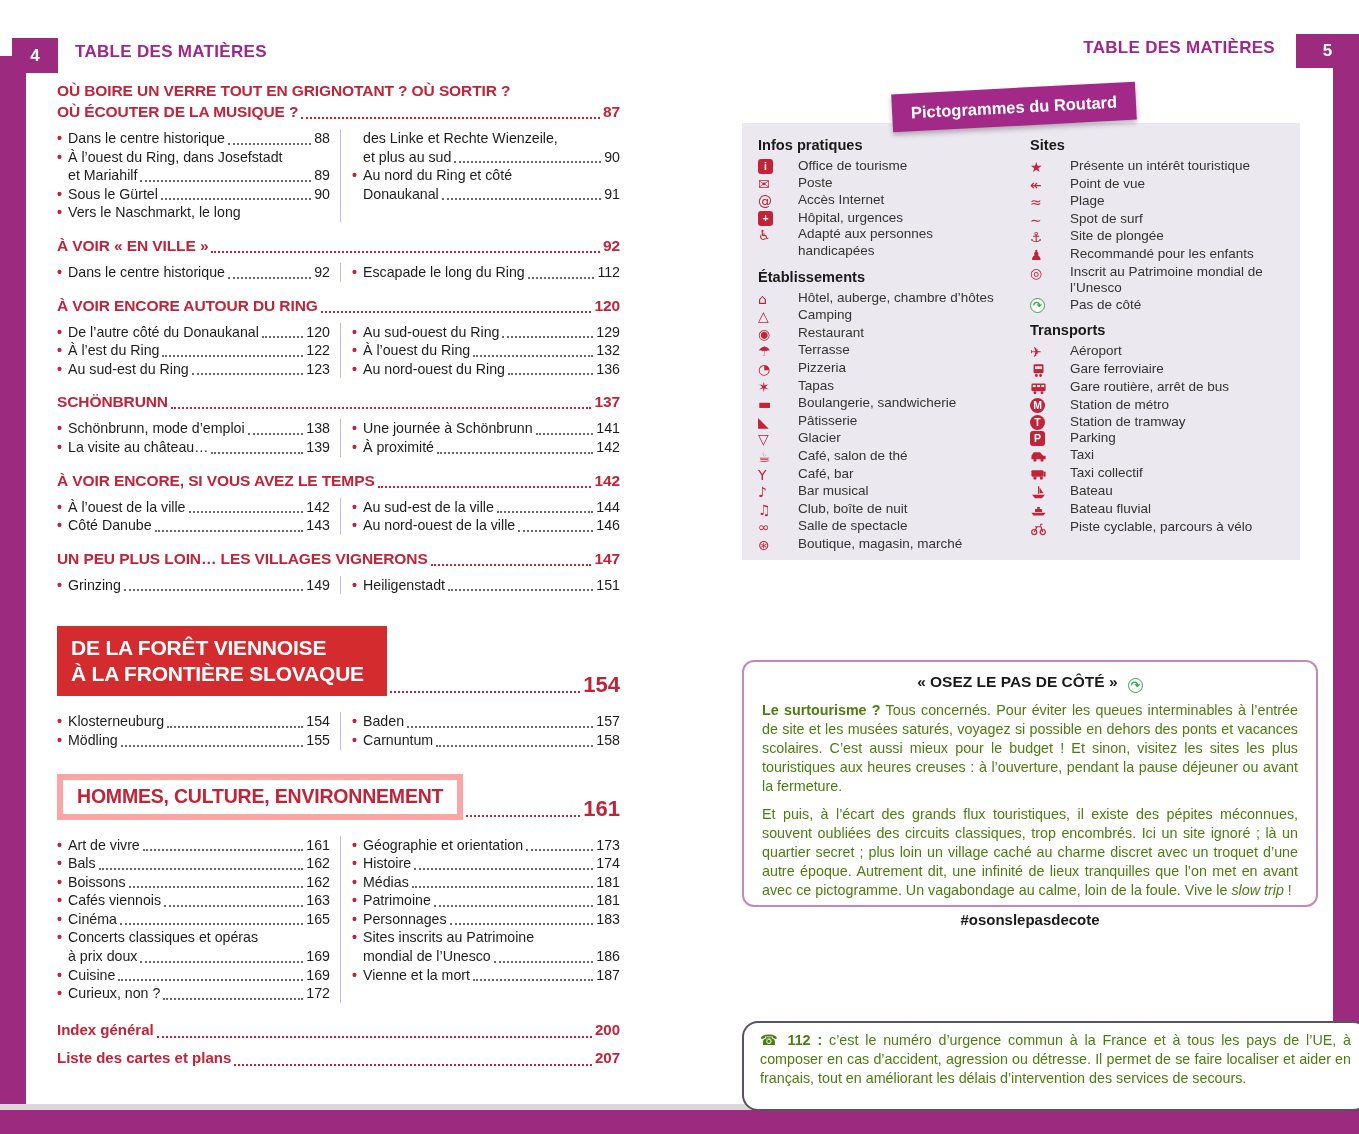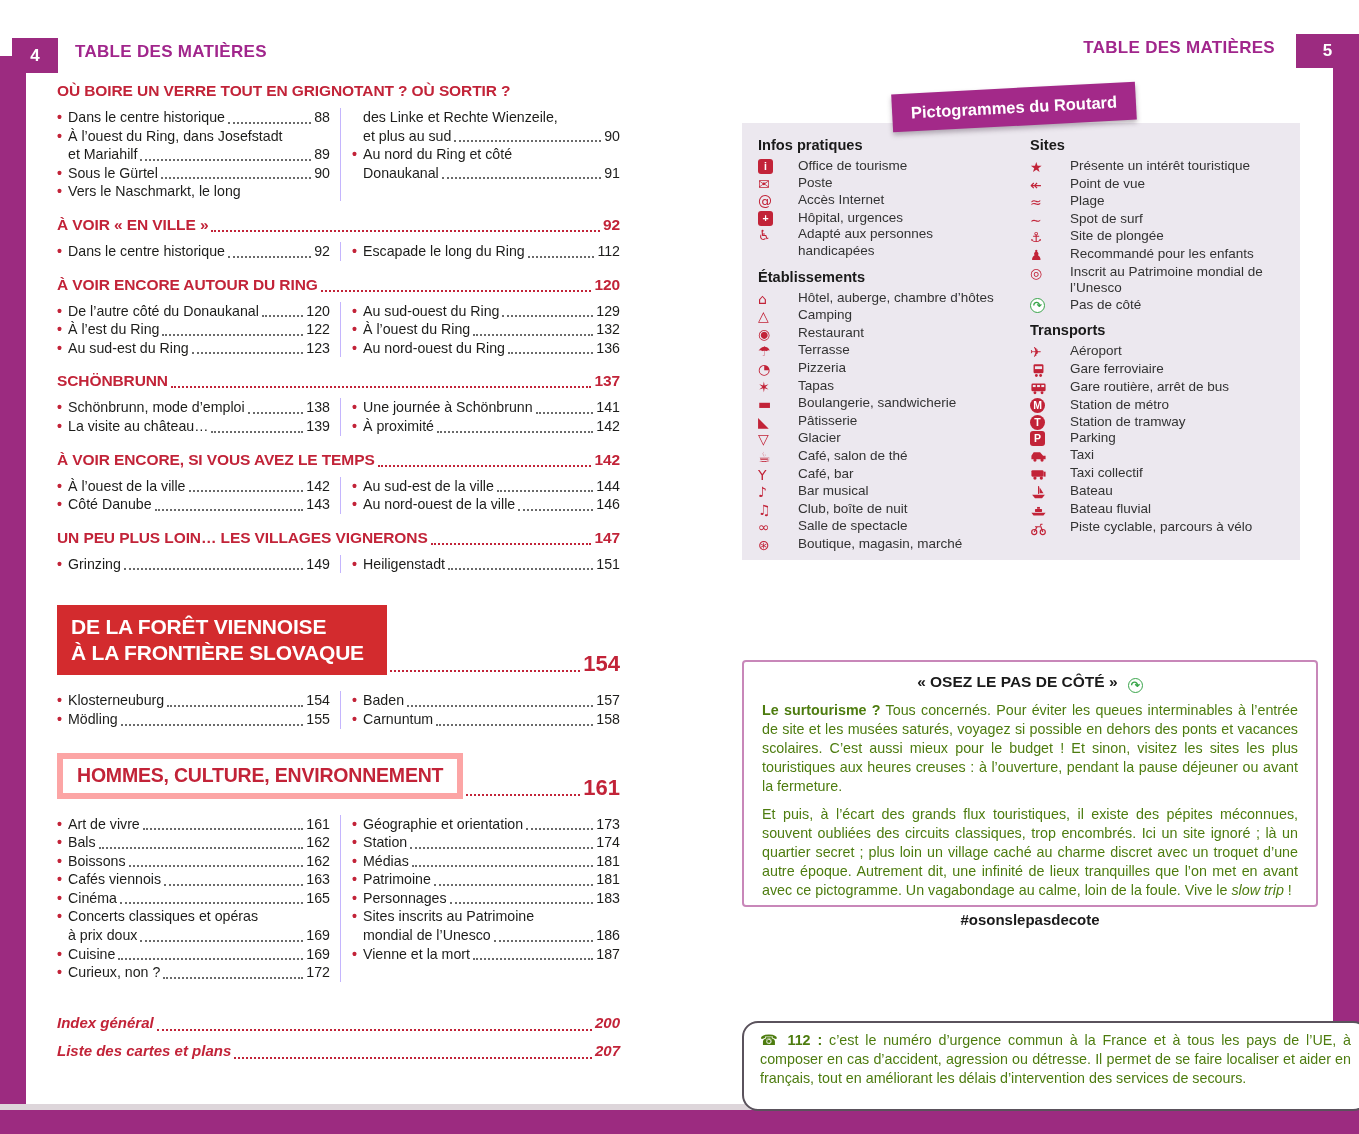--- a/index.html
+++ b/index.html
@@ -103,6 +103,11 @@
 
                 <div class="h-line">OÙ BOIRE UN VERRE TOUT EN GRIGNOTANT ? OÙ SORTIR ?</div>
               </div>
+            <div class="h-row">
+              <span class="h-t">OÙ ÉCOUTER DE LA MUSIQUE ?</span>
+              <span class="ldr redldr"></span>
+              <span class="h-p">87</span>
+            </div>
           </div>
           <div class="cols">
             <div class="c1">

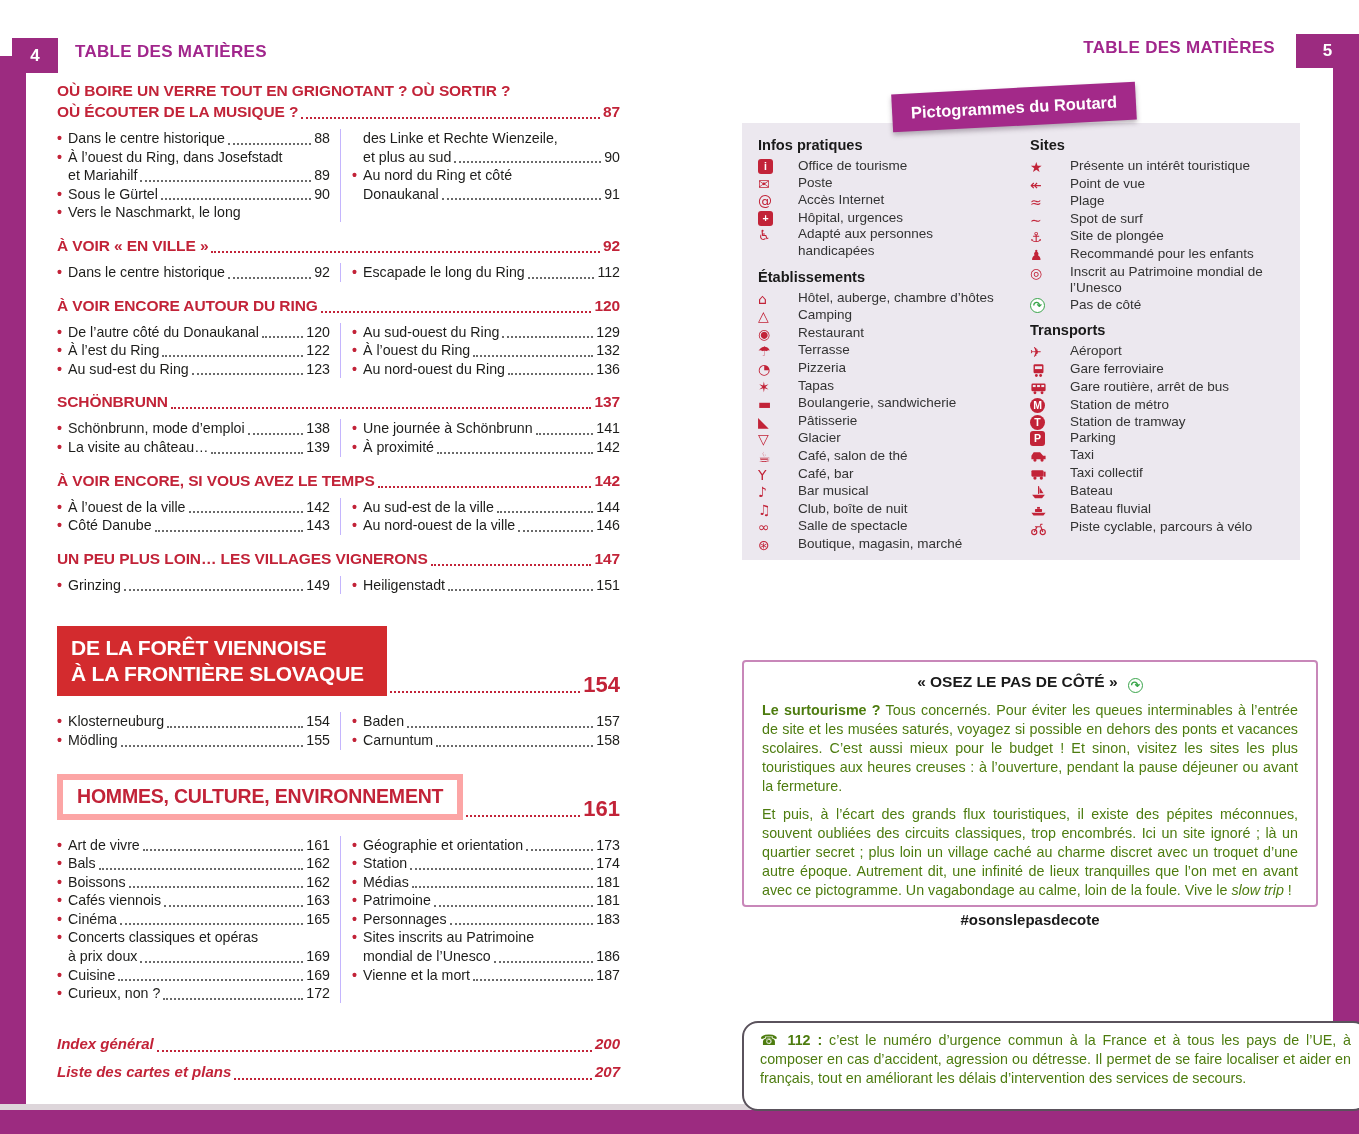--- a/index.html
+++ b/index.html
@@ -73,7 +73,7 @@
   .chip.sq{border-radius:3px;}
   .svgi svg{width:17px;height:17px;display:block;}
   .osez{position:absolute;left:0;top:660px;width:576px;height:247px;border:2px solid #c887b9;
-        border-radius:4px;box-sizing:border-box;padding:9px 18px;background:#fff;}
+        border-radius:12px;box-sizing:border-box;padding:9px 18px;background:#fff;}
   .osez-title{text-align:center;font-weight:bold;font-size:15.5px;color:#1a1a1a;margin:2px 0 8px;}
   .osez-title .chip{vertical-align:-2px;margin-left:6px;font-size:11px;}
   .just{font-size:14.3px;line-height:19px;color:#4d7c0f;text-align:justify;margin:0 0 9px;}

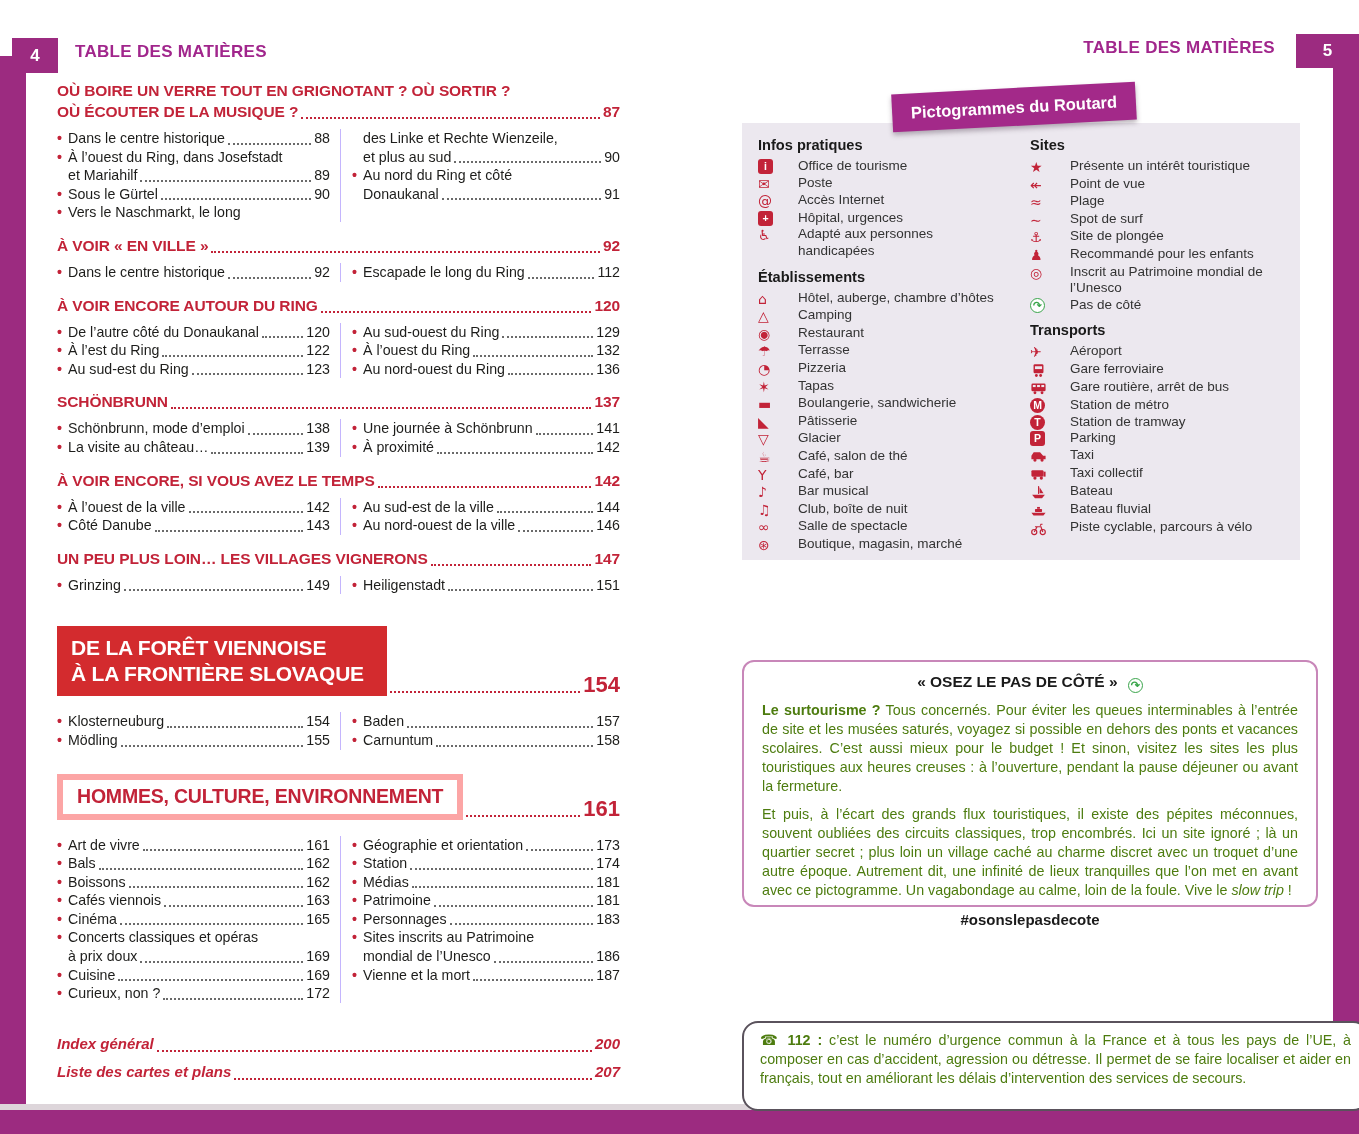--- a/index.html
+++ b/index.html
@@ -525,7 +525,7 @@
 
             <div class="line">
               <span class="blt">•</span>
-              <span class="txt">Station</span>
+              <span class="txt">Histoire</span>
               <span class="ldr"></span>
               <span class="pg">174</span>
             </div>

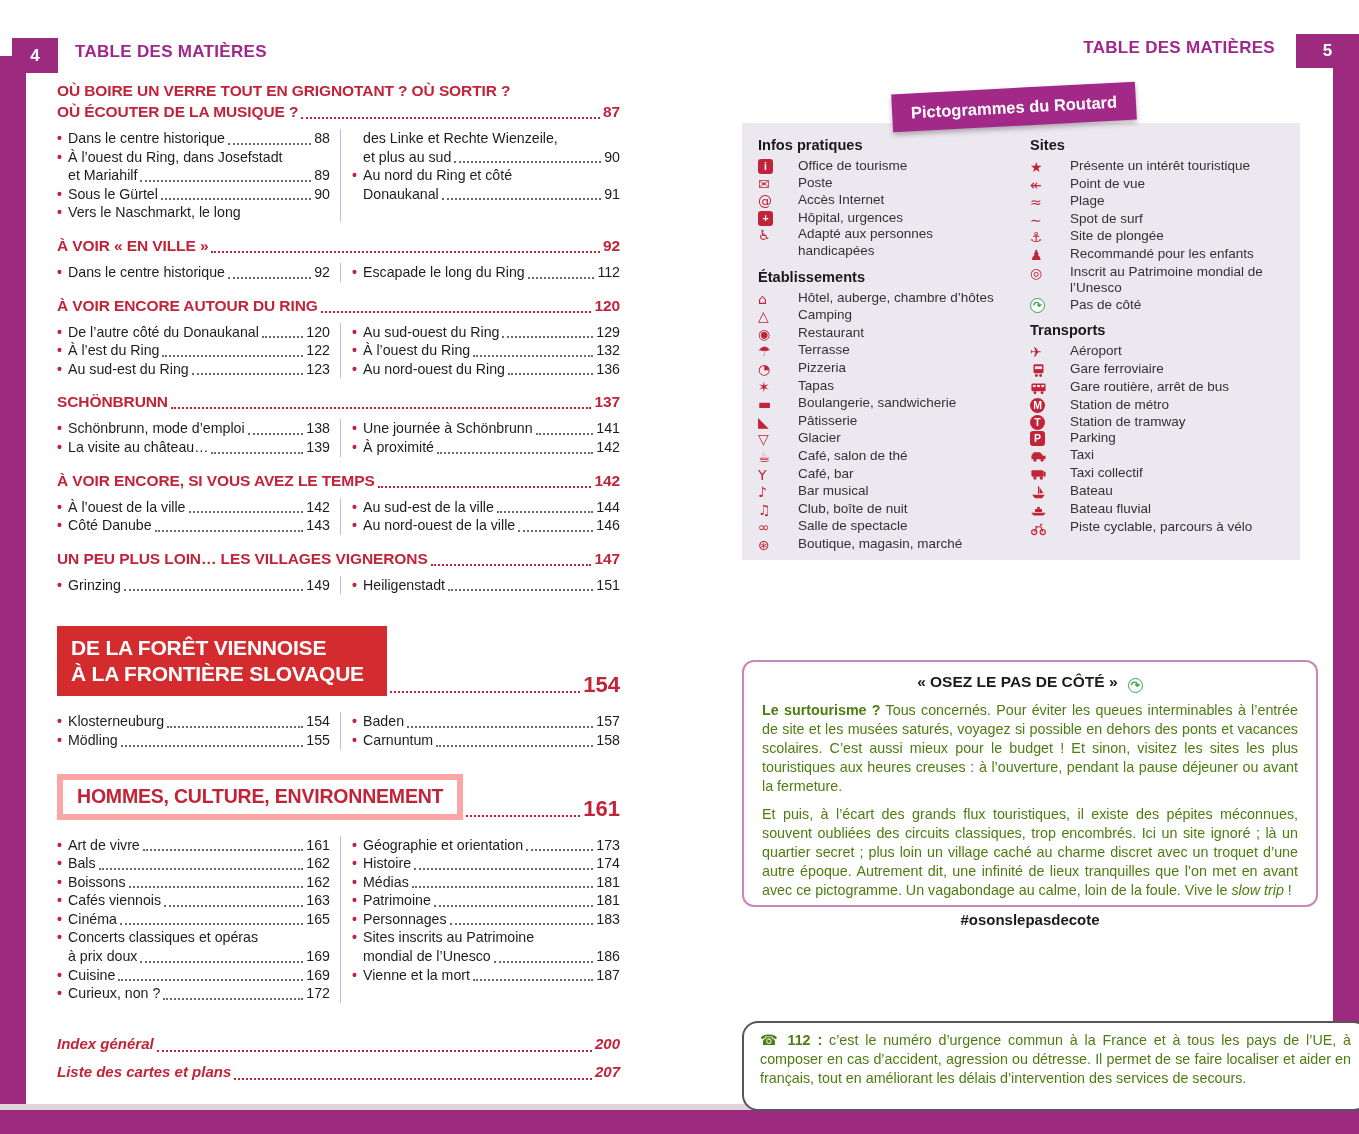--- a/index.html
+++ b/index.html
@@ -47,7 +47,7 @@
   .out-row{display:flex;align-items:flex-end;width:563px;}
   .out-box{border:6px solid #fca5a5;padding:5px 14px 6px;color:#c22338;font-weight:bold;
            font-size:19.5px;letter-spacing:-.2px;white-space:nowrap;}
-  .footer{margin-top:30px;font-style:italic;}
+  .footer{margin-top:16px;}
   .f-row{display:flex;align-items:baseline;color:#c22338;font-weight:bold;font-size:15px;
          line-height:22px;margin-top:6px;}
   

